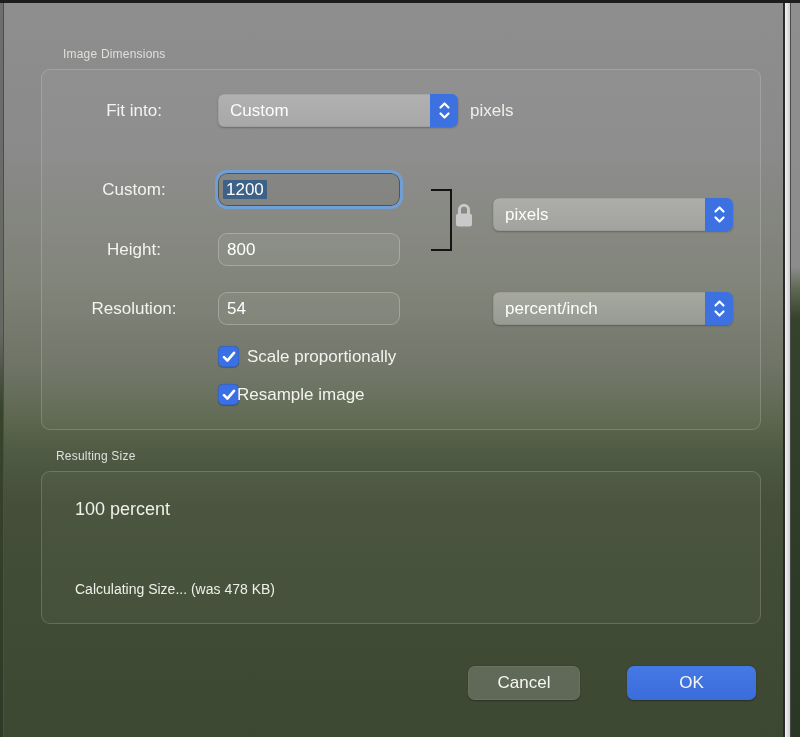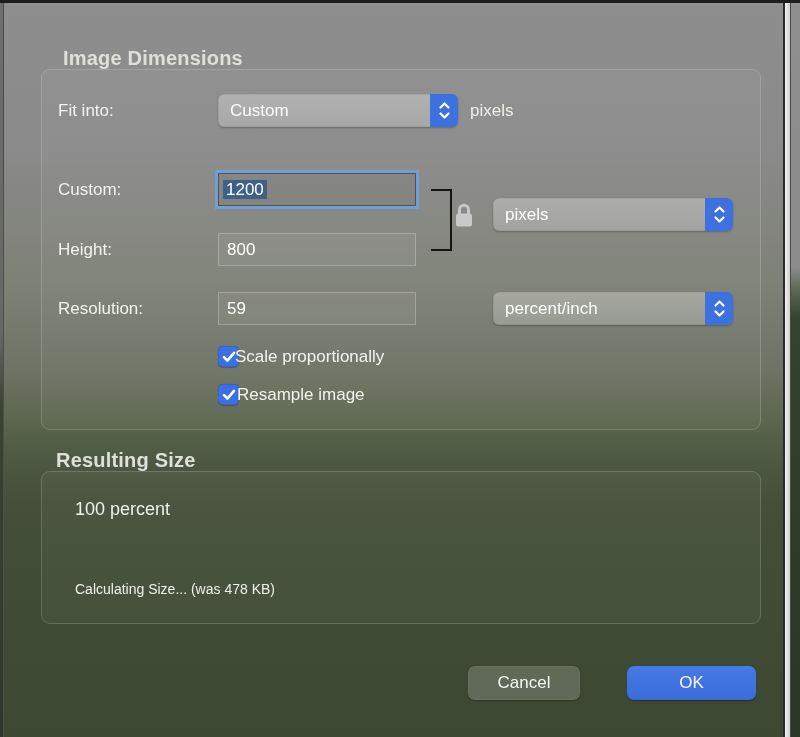--- a/index.html
+++ b/index.html
@@ -26,7 +26,7 @@
       #8e8e8e 0%,#8a8a8a 20%,#7e8176 38%,#6e7365 50%,#5c664e 57%,
       #4f5b44 61%,#454f3a 68%,#404c35 80%,#3c4831 100%);}
   .abs{position:absolute;}
-  .section-label{font-size:20px;font-weight:700;color:#dee0da;letter-spacing:.2px;}
+  .section-label{font-size:12px;font-weight:400;color:#dee0da;letter-spacing:.2px;}
   .groupbox{border:1px solid rgba(255,255,255,.17);border-radius:9px;background:rgba(255,255,255,.035);}
   .row-label{font-size:17px;color:#f3f3ef;text-align:left;width:152px;line-height:20px;}
   .static-text{font-size:17px;color:#eef0e9;line-height:20px;}

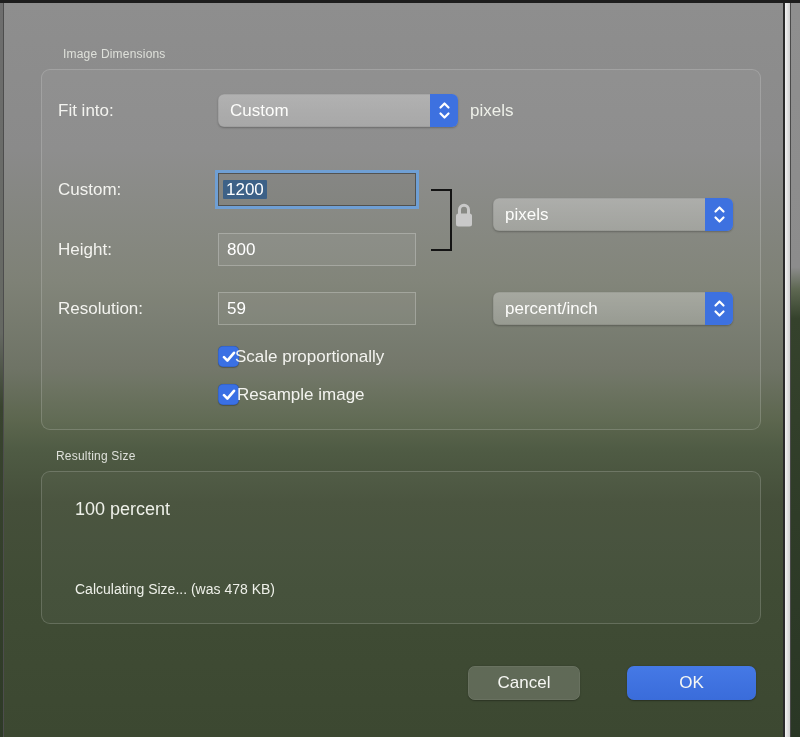--- a/index.html
+++ b/index.html
@@ -28,7 +28,7 @@
   .abs{position:absolute;}
   .section-label{font-size:12px;font-weight:400;color:#dee0da;letter-spacing:.2px;}
   .groupbox{border:1px solid rgba(255,255,255,.17);border-radius:9px;background:rgba(255,255,255,.035);}
-  .row-label{font-size:17px;color:#f3f3ef;text-align:left;width:152px;line-height:20px;}
+  .row-label{font-size:17px;color:#f3f3ef;text-align:center;width:152px;line-height:20px;}
   .static-text{font-size:17px;color:#eef0e9;line-height:20px;}
   
   .field{box-sizing:border-box;height:33px;width:198px;

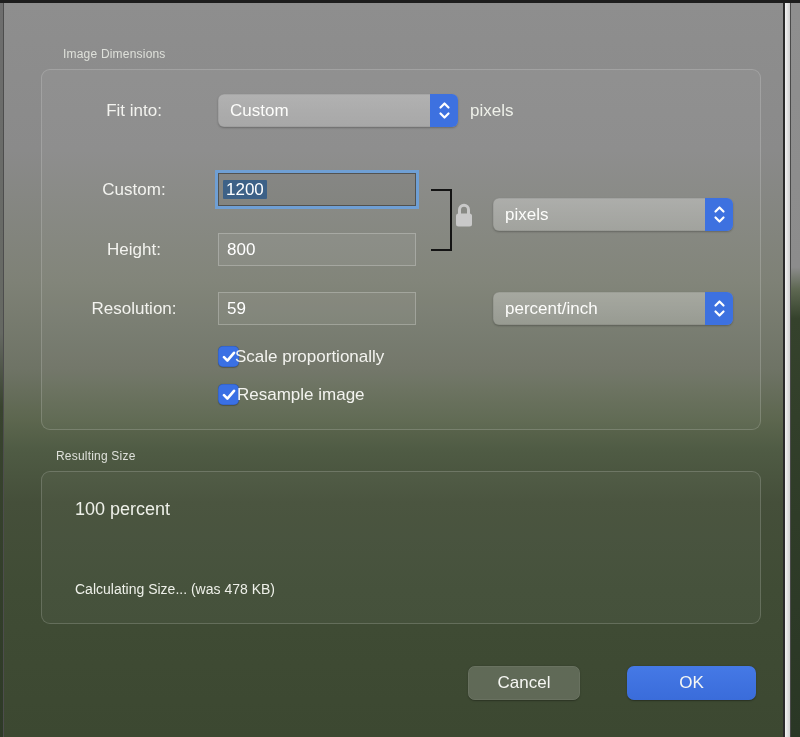--- a/index.html
+++ b/index.html
@@ -31,9 +31,9 @@
   .row-label{font-size:17px;color:#f3f3ef;text-align:center;width:152px;line-height:20px;}
   .static-text{font-size:17px;color:#eef0e9;line-height:20px;}
   
-  .field{box-sizing:border-box;height:33px;width:198px;
+  .field{box-sizing:border-box;height:33px;width:182px;
     border:1px solid rgba(255,255,255,.24);background:rgba(255,255,255,.055);
-    font-size:17px;color:#fff;line-height:31px;padding-left:8px;border-radius:0;}
+    font-size:17px;color:#fff;line-height:31px;padding-left:8px;border-radius:9px;}
   .field.focused{border:1px solid rgba(0,0,0,.38);background:rgba(0,0,0,.04);
     outline:3px solid #6f9fd4;outline-offset:0px;padding-left:4px;}
   .selection{background:#3d6187;color:#fff;padding:0 3px;border-radius:1px;}

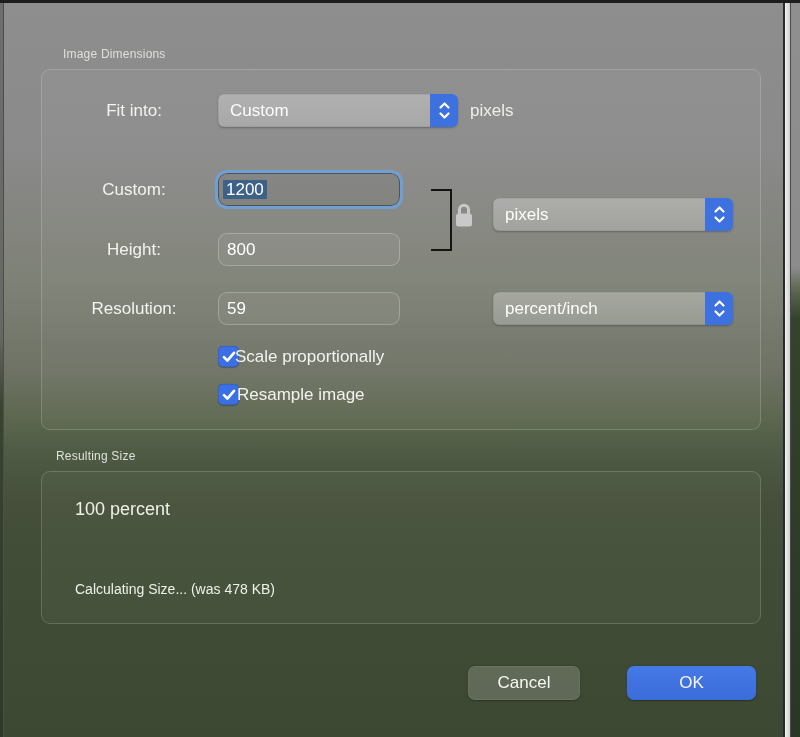--- a/index.html
+++ b/index.html
@@ -125,7 +125,7 @@
 
   <div class="abs row-label" style="left:54px;top:296px;">Resolution:</div>
 
-  <div class="abs field" style="left:214px;top:289px;">59</div>
+  <div class="abs field" style="left:214px;top:289px;">54</div>
 
   <div class="abs dropdown" style="left:489px;top:289px;">
     <span class="dd-label">percent/inch</span>

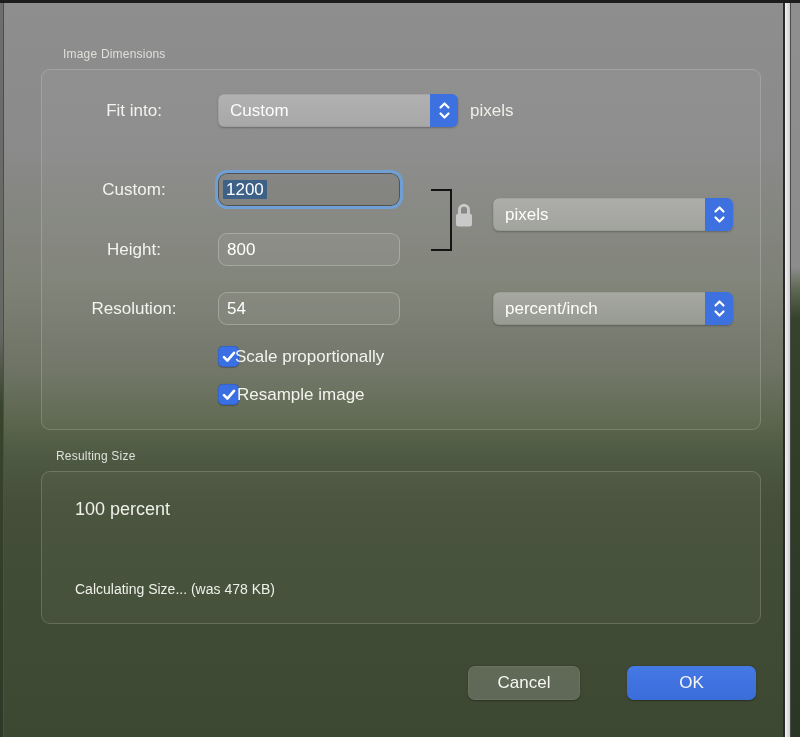--- a/index.html
+++ b/index.html
@@ -142,7 +142,7 @@
       <path d="M2 6.2 L5.4 9.6 L12 1.8" stroke="#fff" stroke-width="2.6" fill="none" stroke-linecap="round" stroke-linejoin="round"></path>
     </svg>
   </div>
-  <div class="abs cb-label" style="left:231px;top:343px;">Scale proportionally</div>
+  <div class="abs cb-label" style="left:243px;top:343px;">Scale proportionally</div>
 
   <div class="abs checkbox" style="left:214px;top:381px;">
     <svg width="14" height="12" viewBox="0 0 14 12">

